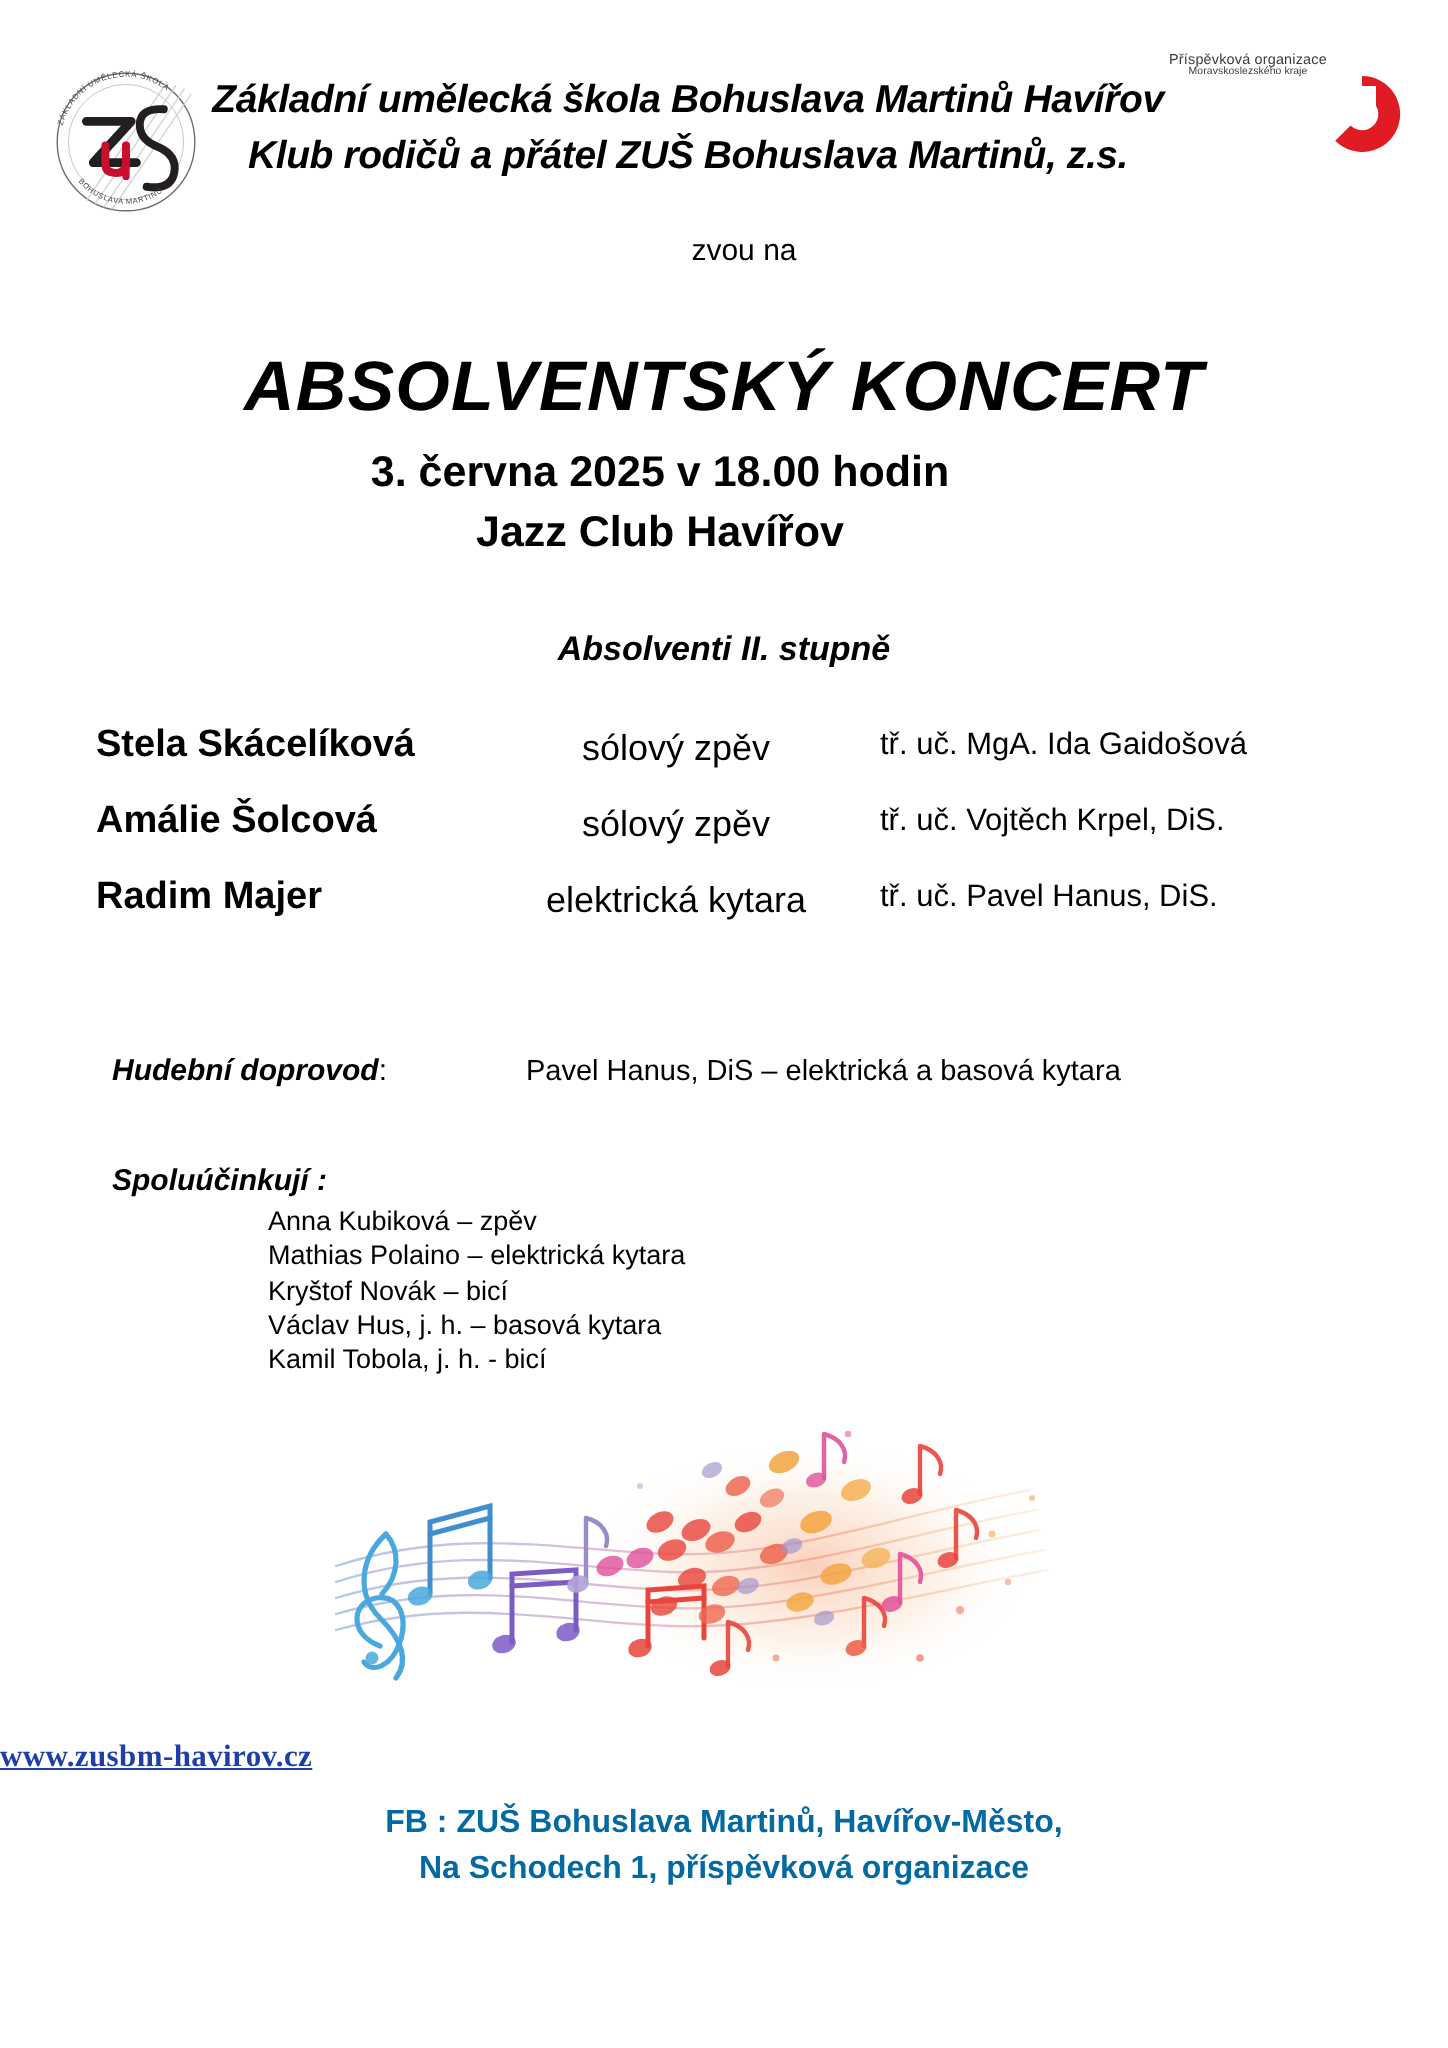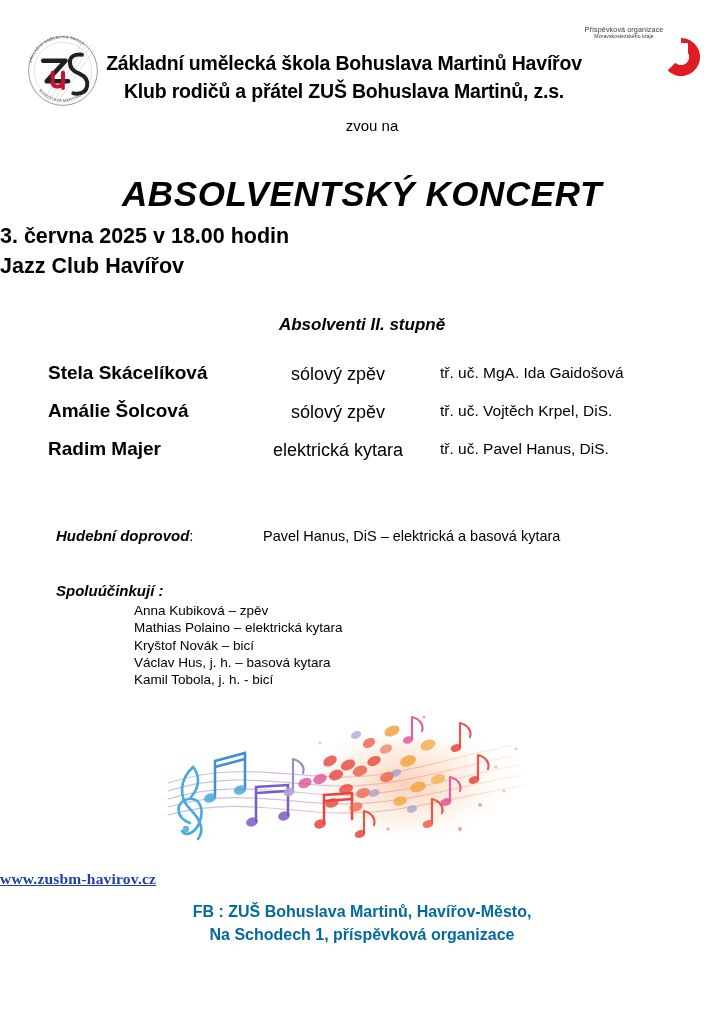--- a/index.html
+++ b/index.html
@@ -73,9 +73,10 @@
   .header-titles {
     position: absolute;
     left: 104px;
-    top: 28px;
+    top: 15px;
     width: 480px;
     text-align: center;
+    font-style: italic;
   }
   .header-titles .line {
     font-weight: bold;

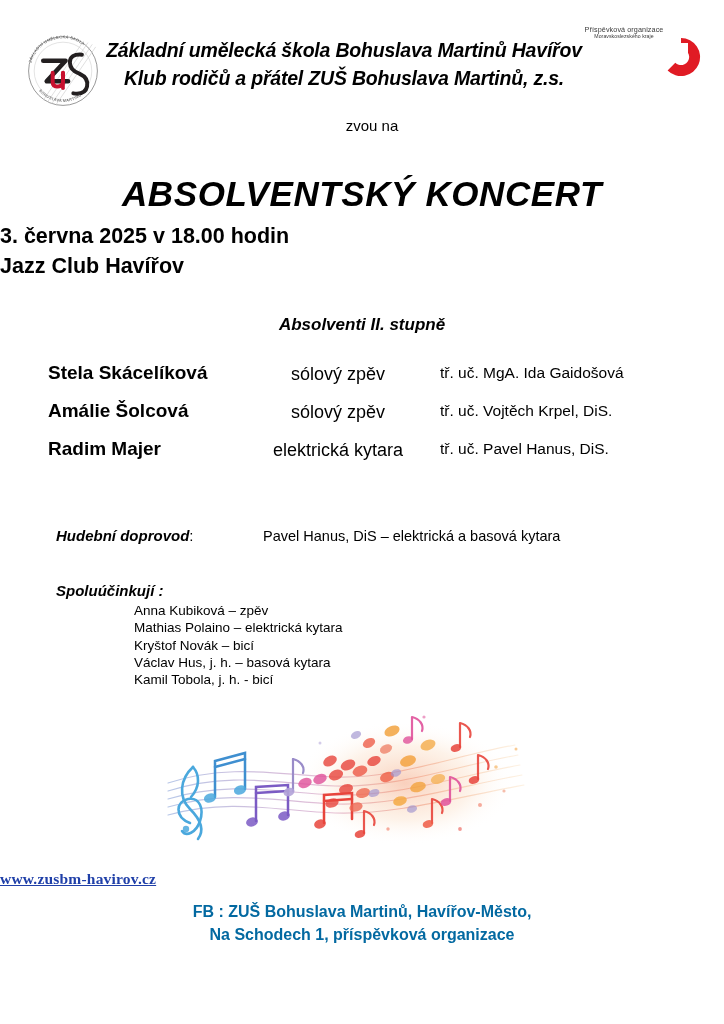--- a/index.html
+++ b/index.html
@@ -115,6 +115,7 @@
     left: 0;
     top: 222px;
     width: 660px;
+    text-align: center;
   }
   .when-where .line {
     font-weight: bold;

